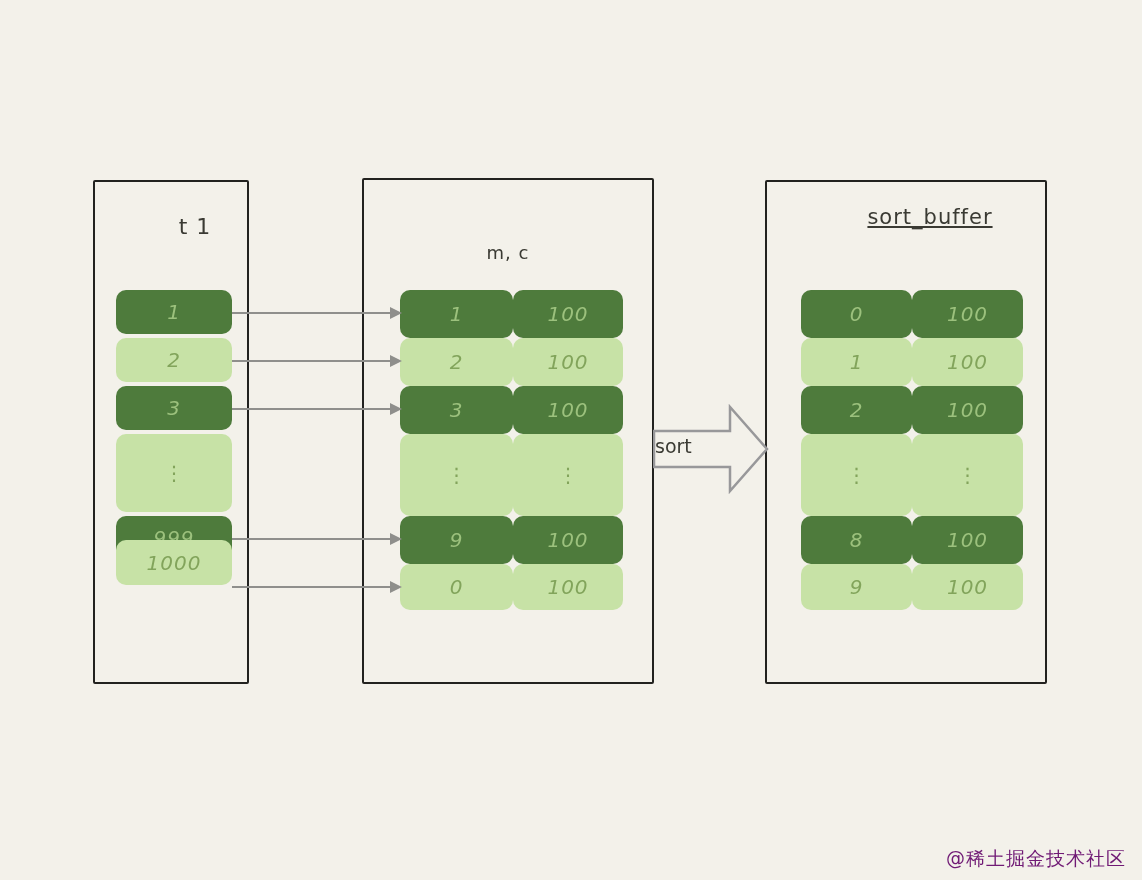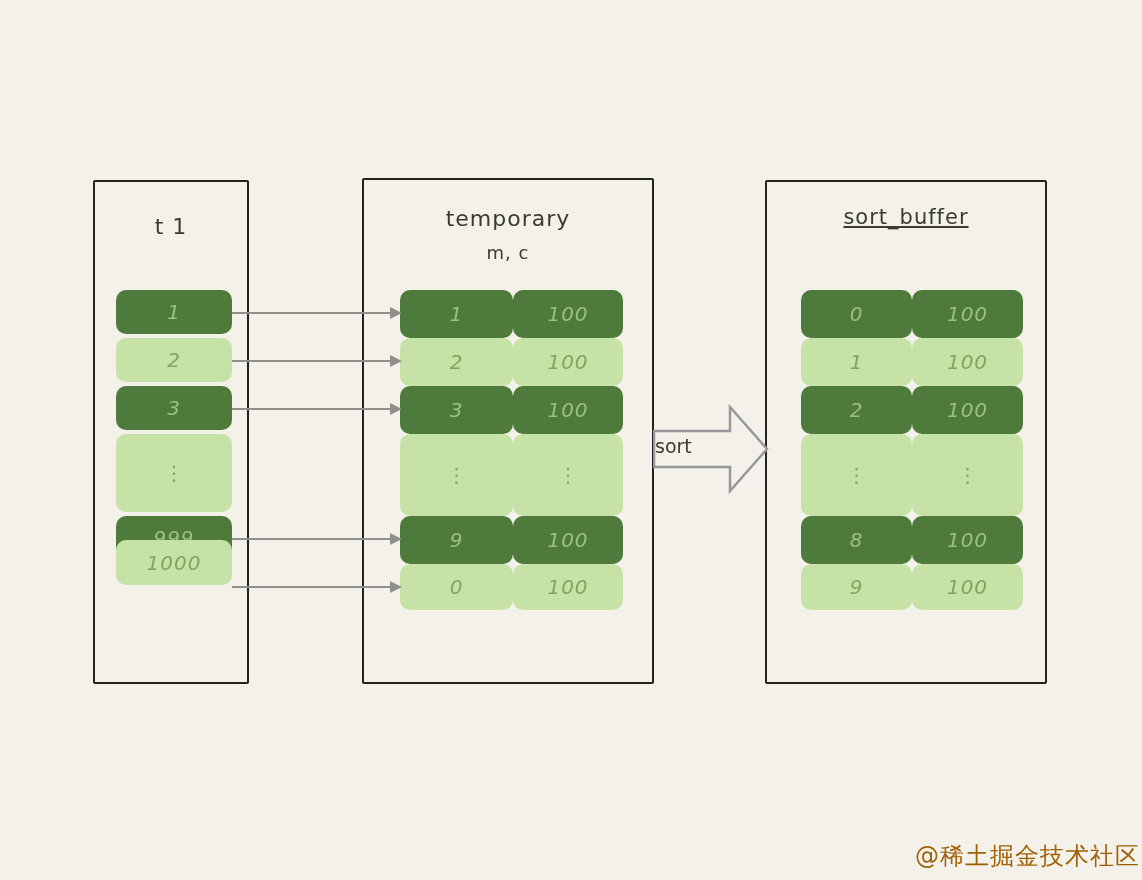--- a/index.html
+++ b/index.html
@@ -23,6 +23,7 @@
     color: #3a3a33;
     font-size: 22px;
     letter-spacing: 1px;
+    padding-left: 24px;
   }
   .box-subtitle {
     position: absolute;

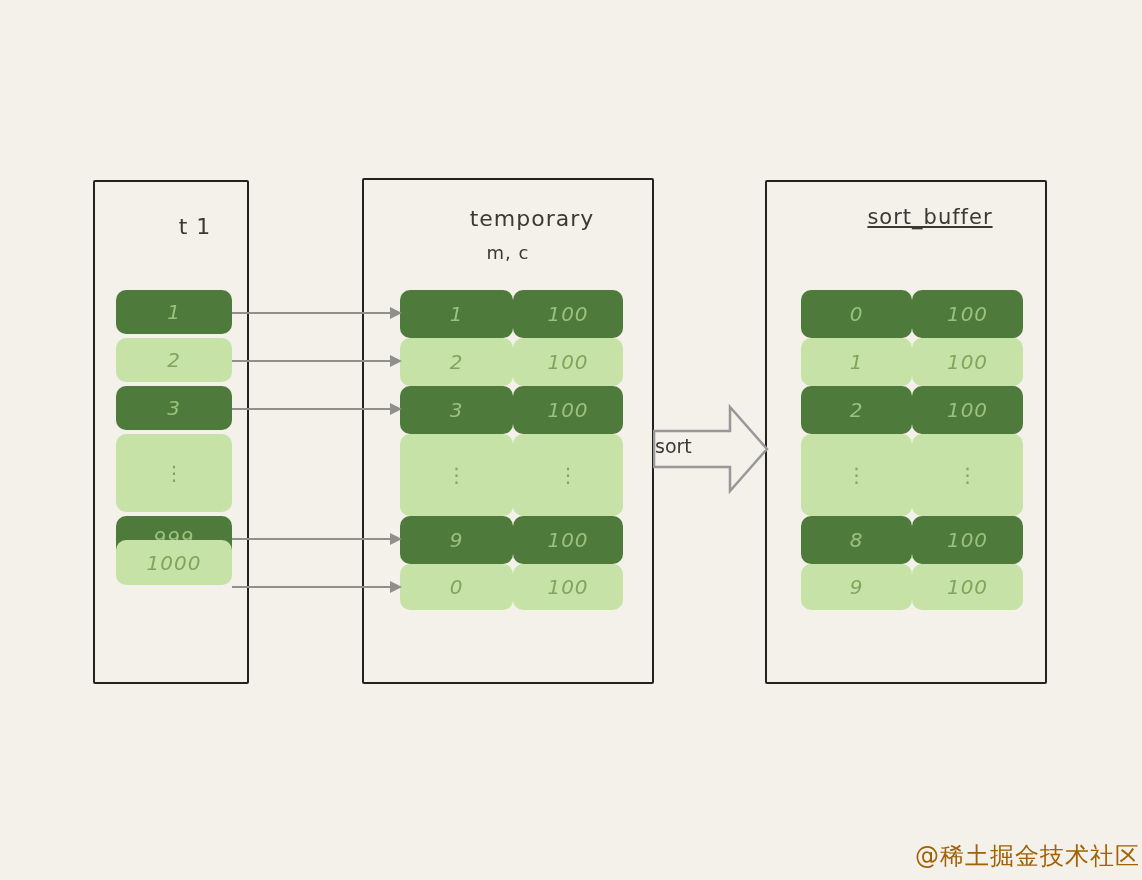--- a/index.html
+++ b/index.html
@@ -93,7 +93,6 @@
   <div class="cell light" style="left:116px; top:540px; width:116px; height:45px;">1000</div>
 
   <div class="tbox" style="left:362px; top:178px; width:288px; height:502px;">
-    <div class="box-title" style="top:26px;">temporary</div>
     <div class="box-subtitle" style="top:62px;">m, c</div>
   </div>
   <div class="cell dark" style="left:400px; top:290px; width:113px; height:48px;">1</div>

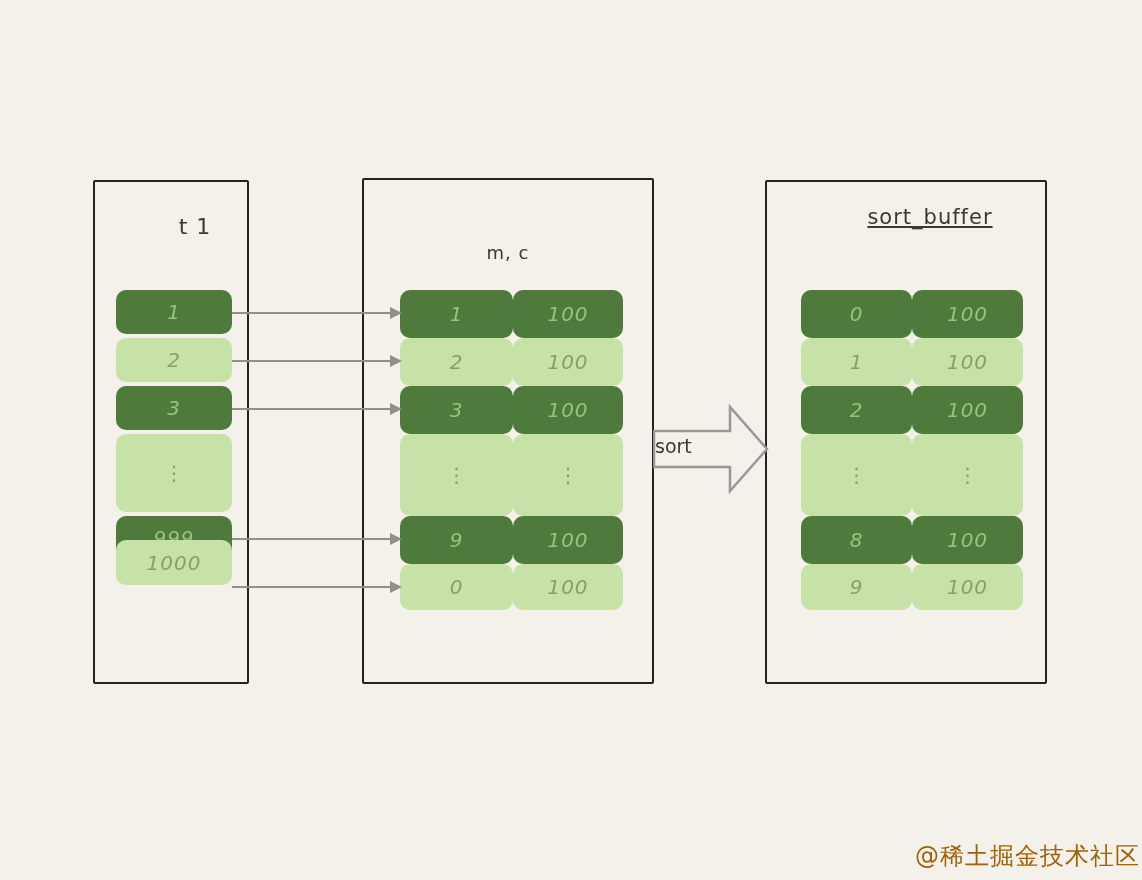--- a/index.html
+++ b/index.html
@@ -71,9 +71,9 @@
   }
   .watermark {
     position: absolute;
-    right: 2px; bottom: 8px;
-    font-size: 24px;
-    color: #a16207;
+    right: 16px; bottom: 8px;
+    font-size: 19px;
+    color: #701a75;
     letter-spacing: 1px;
   }
 </style>

